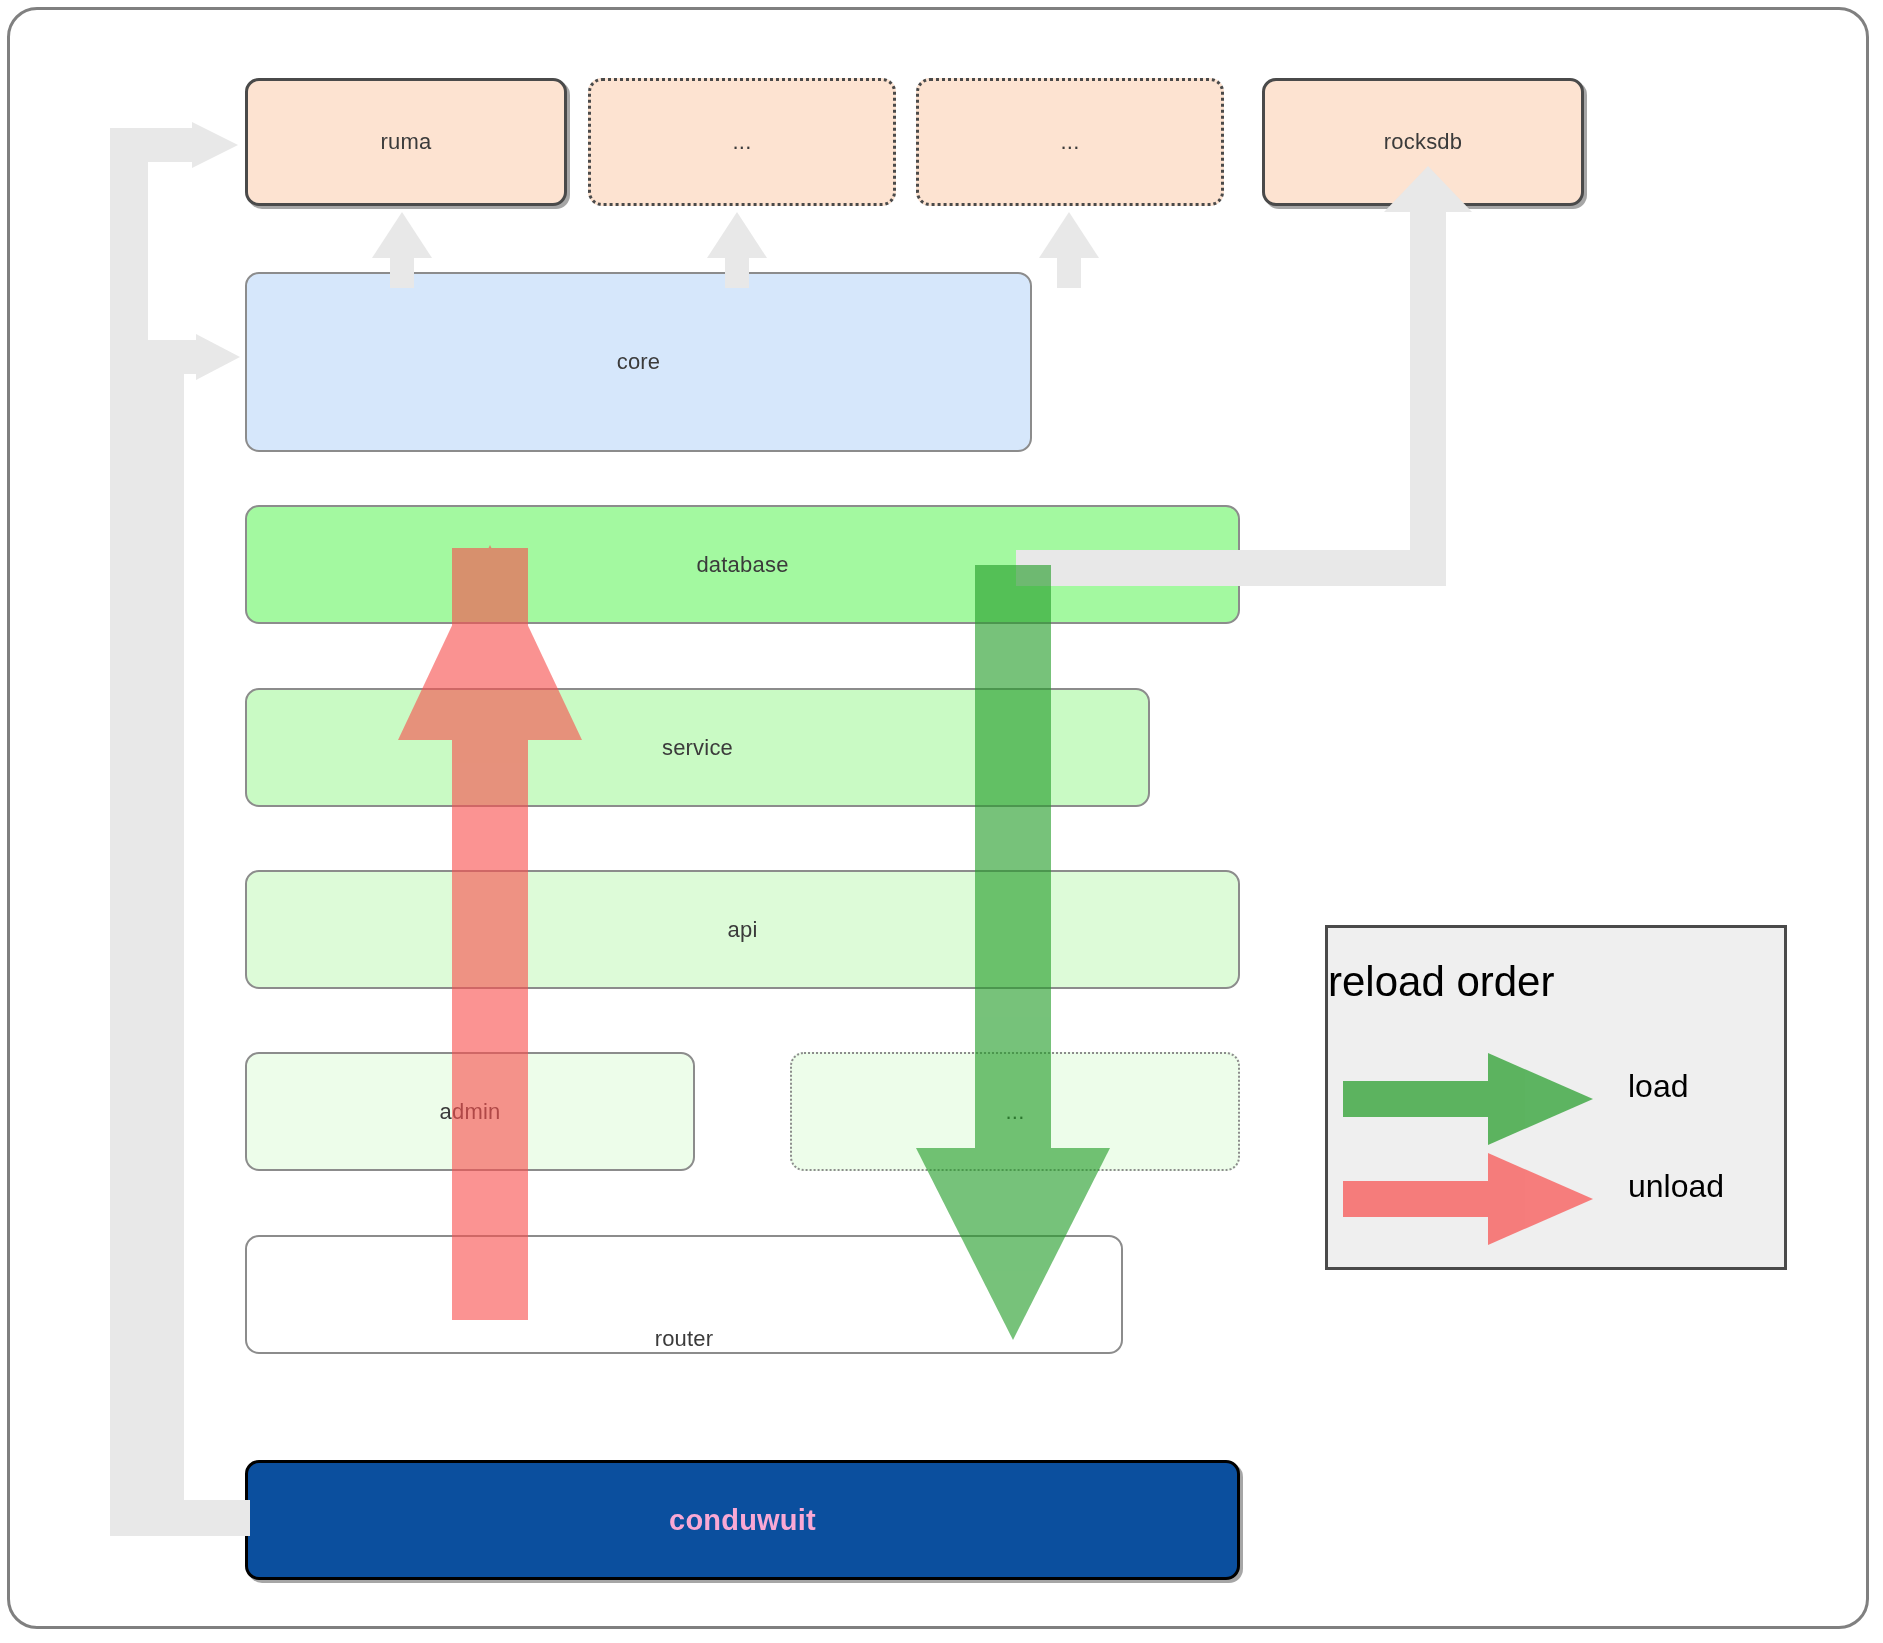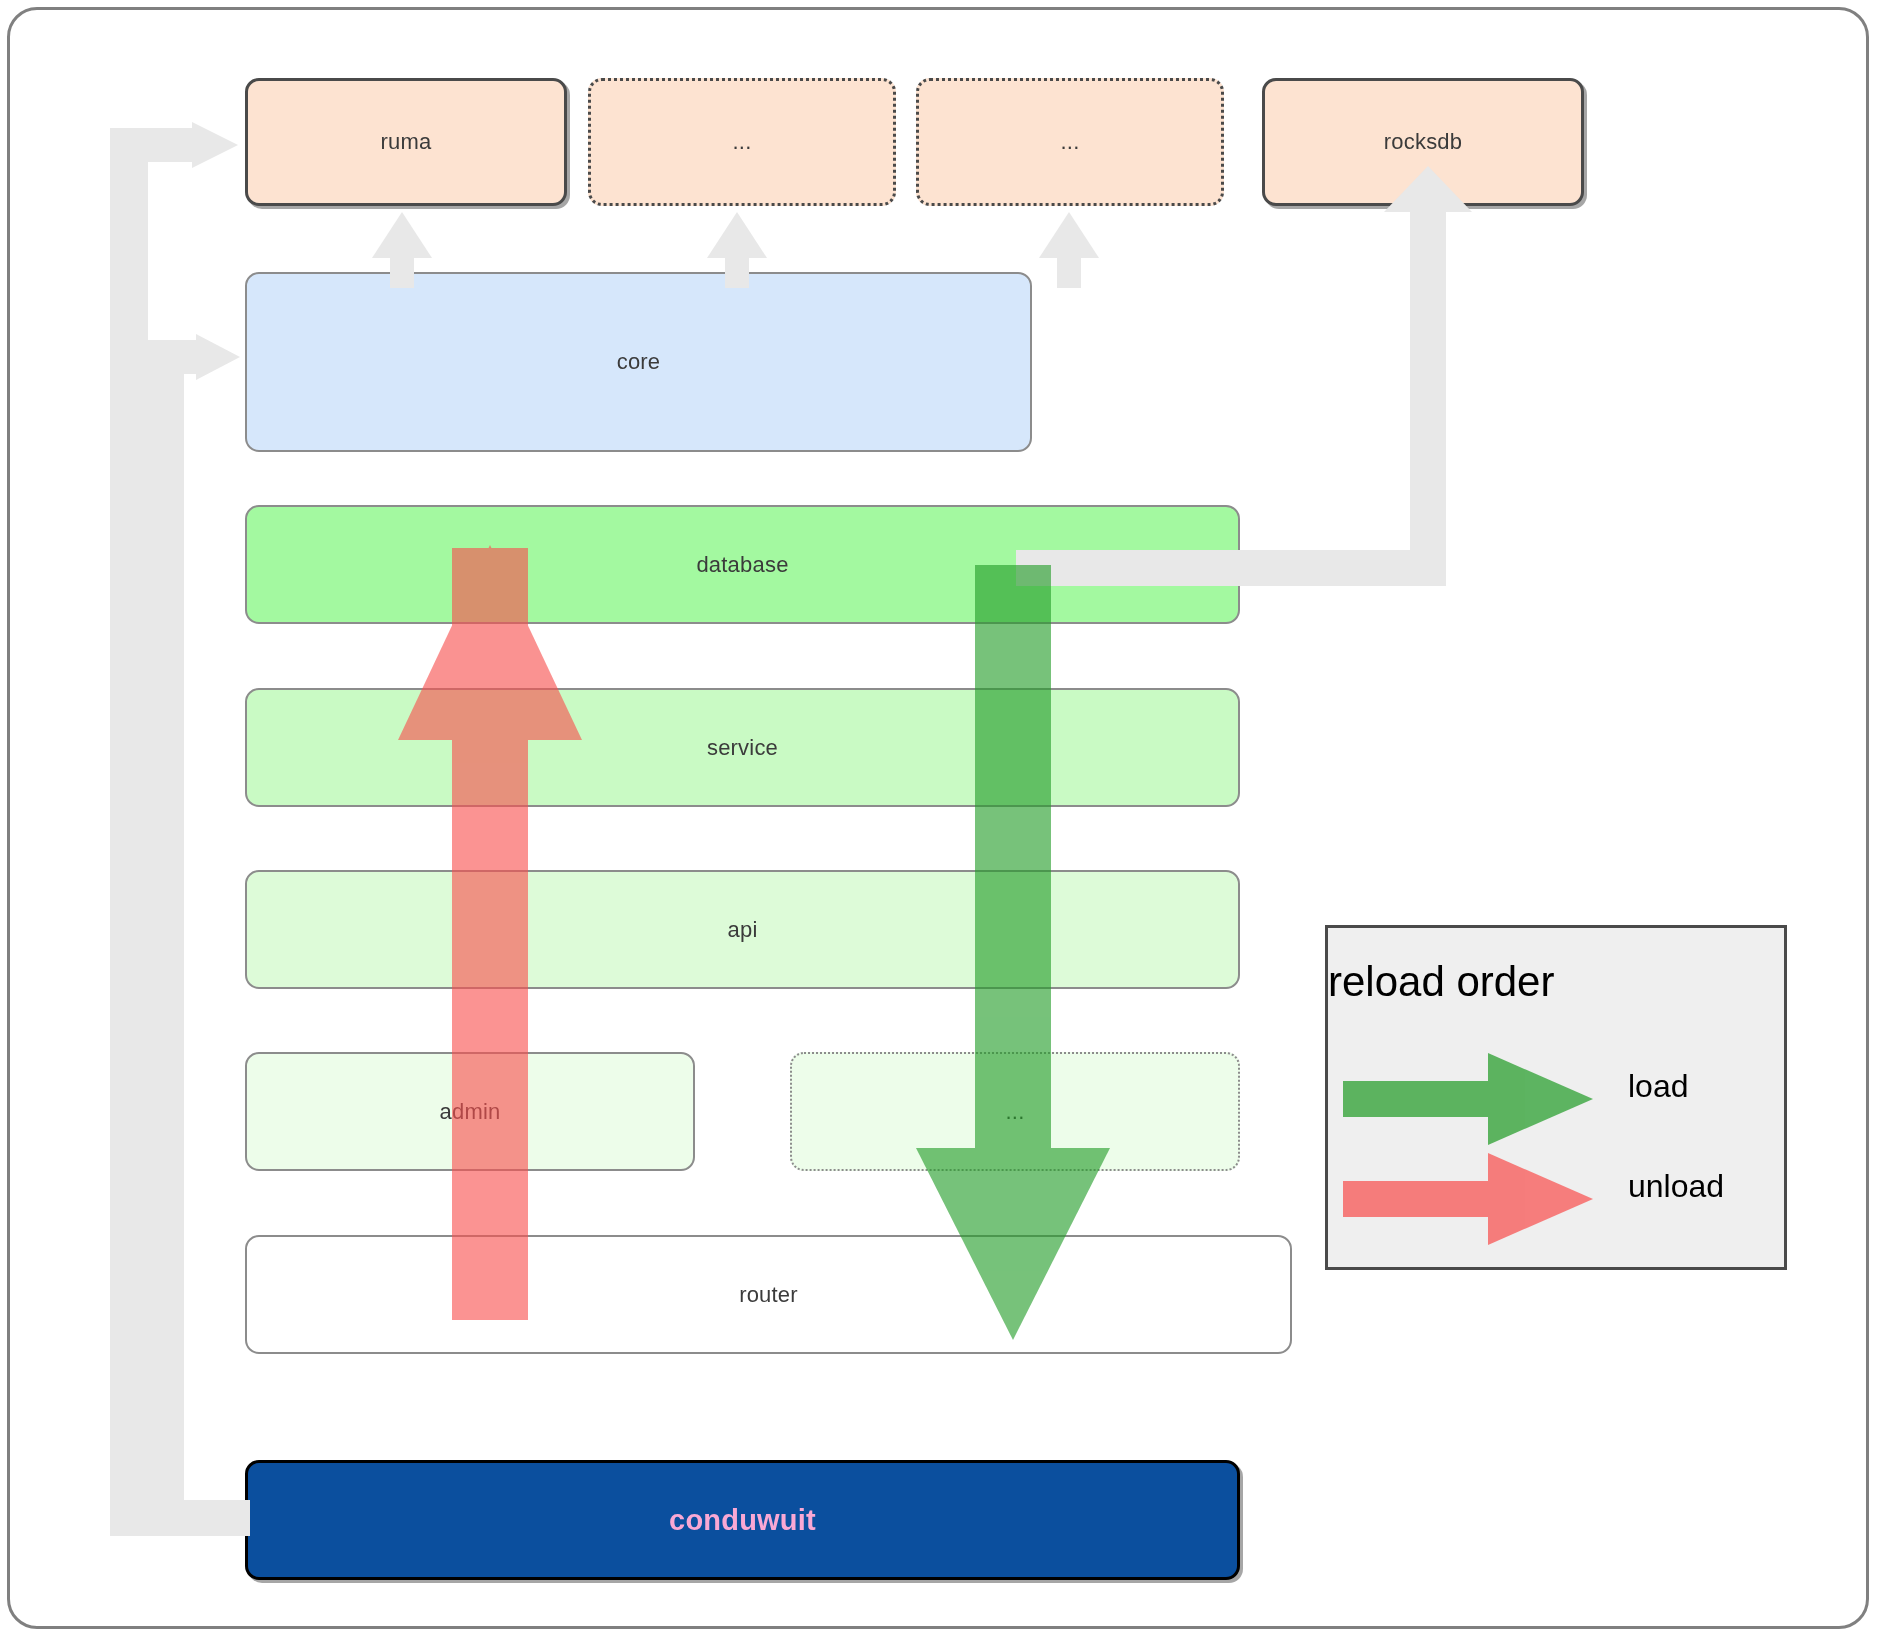--- a/index.html
+++ b/index.html
@@ -192,7 +192,7 @@
       <span>database</span>
     </div>
 
-    <div class="node solid-gray" style="left:245px; top:688px; width:995px; height:119px; background:#c9fac4;">
+    <div class="node solid-gray" style="left:245px; top:688px; width:905px; height:119px; background:#c9fac4;">
       <span>service</span>
     </div>
 

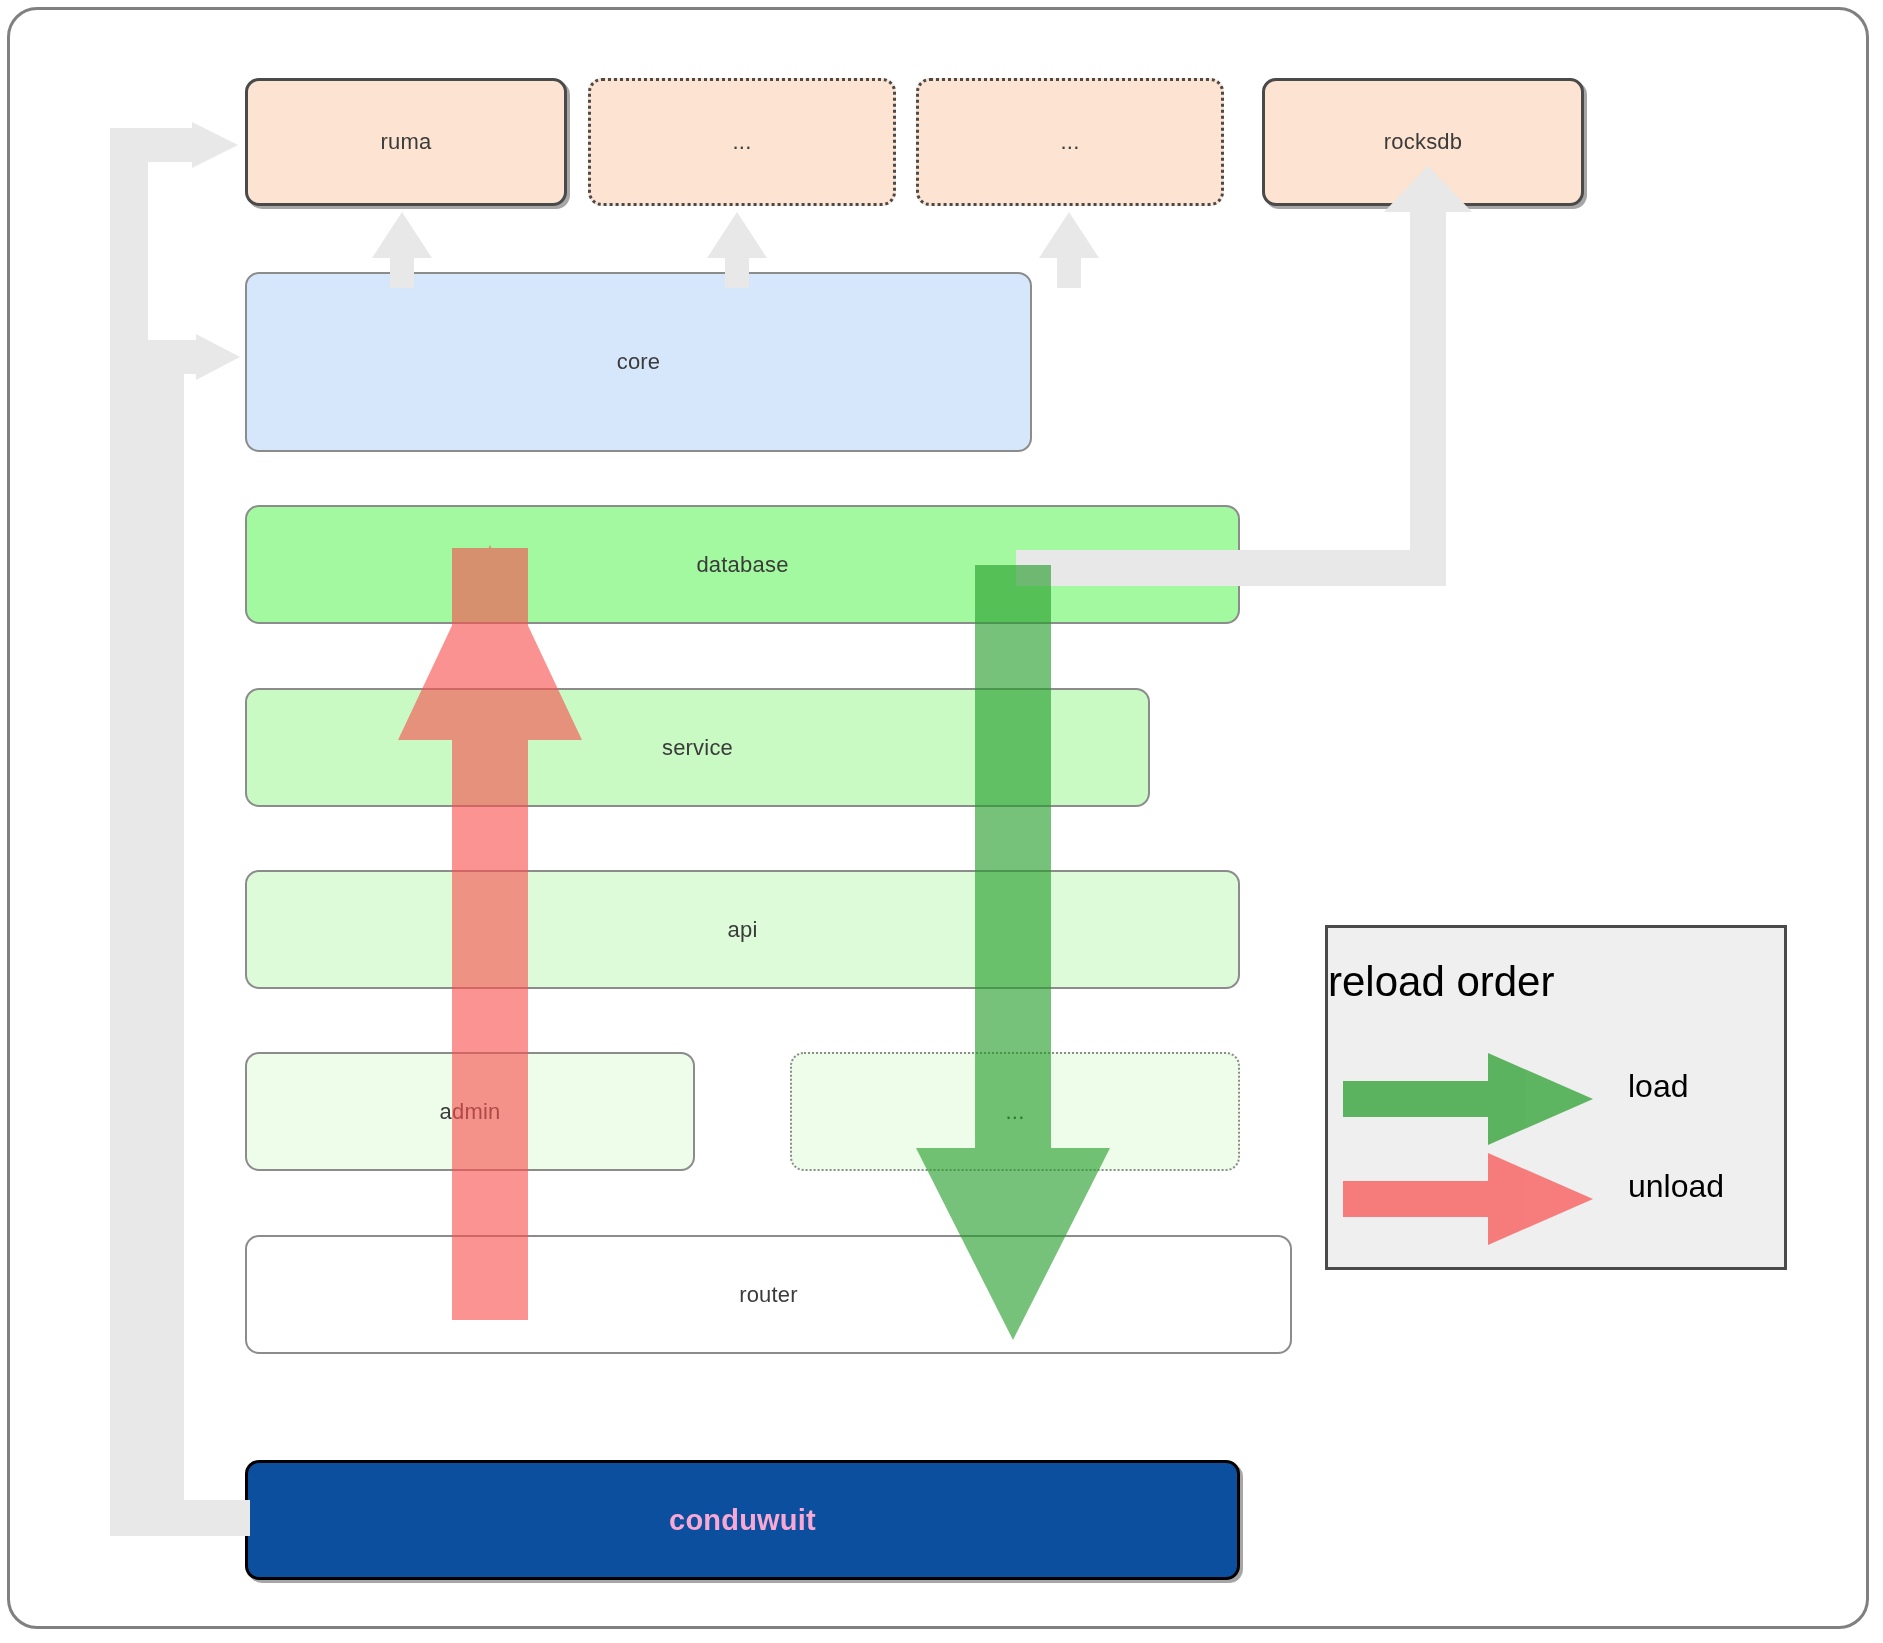--- a/index.html
+++ b/index.html
@@ -208,7 +208,7 @@
       <span>...</span>
     </div>
 
-    <div class="node solid-gray" style="left:245px; top:1235px; width:1047px; height:119px; background:#ffffff;">
+    <div class="node solid-gray" style="left:245px; top:1235px; width:878px; height:119px; background:#ffffff;align-items:flex-end;">
       <span>router</span>
     </div>
 

